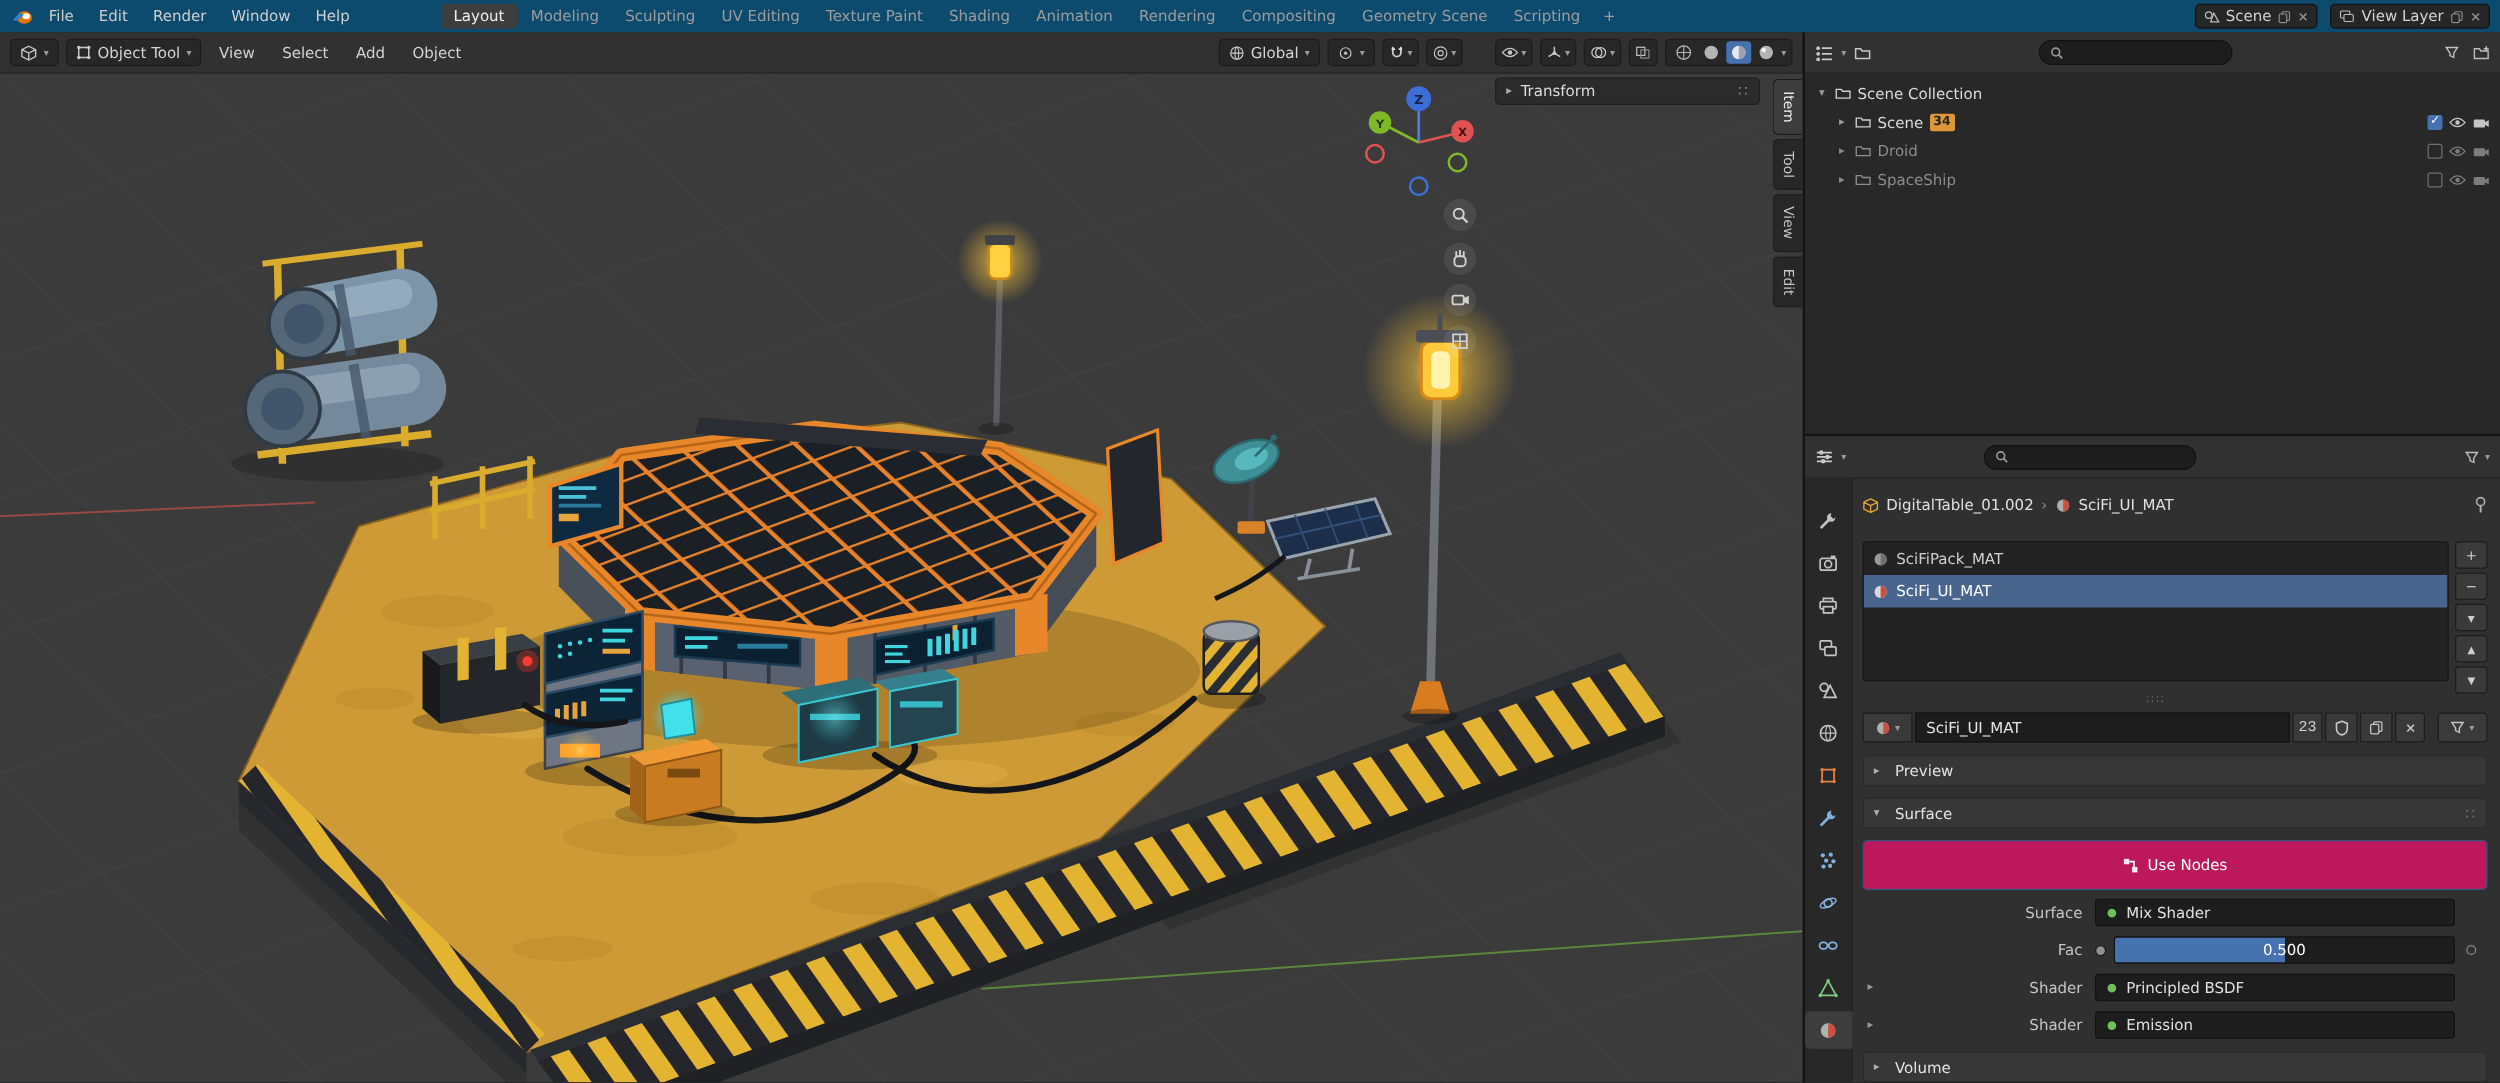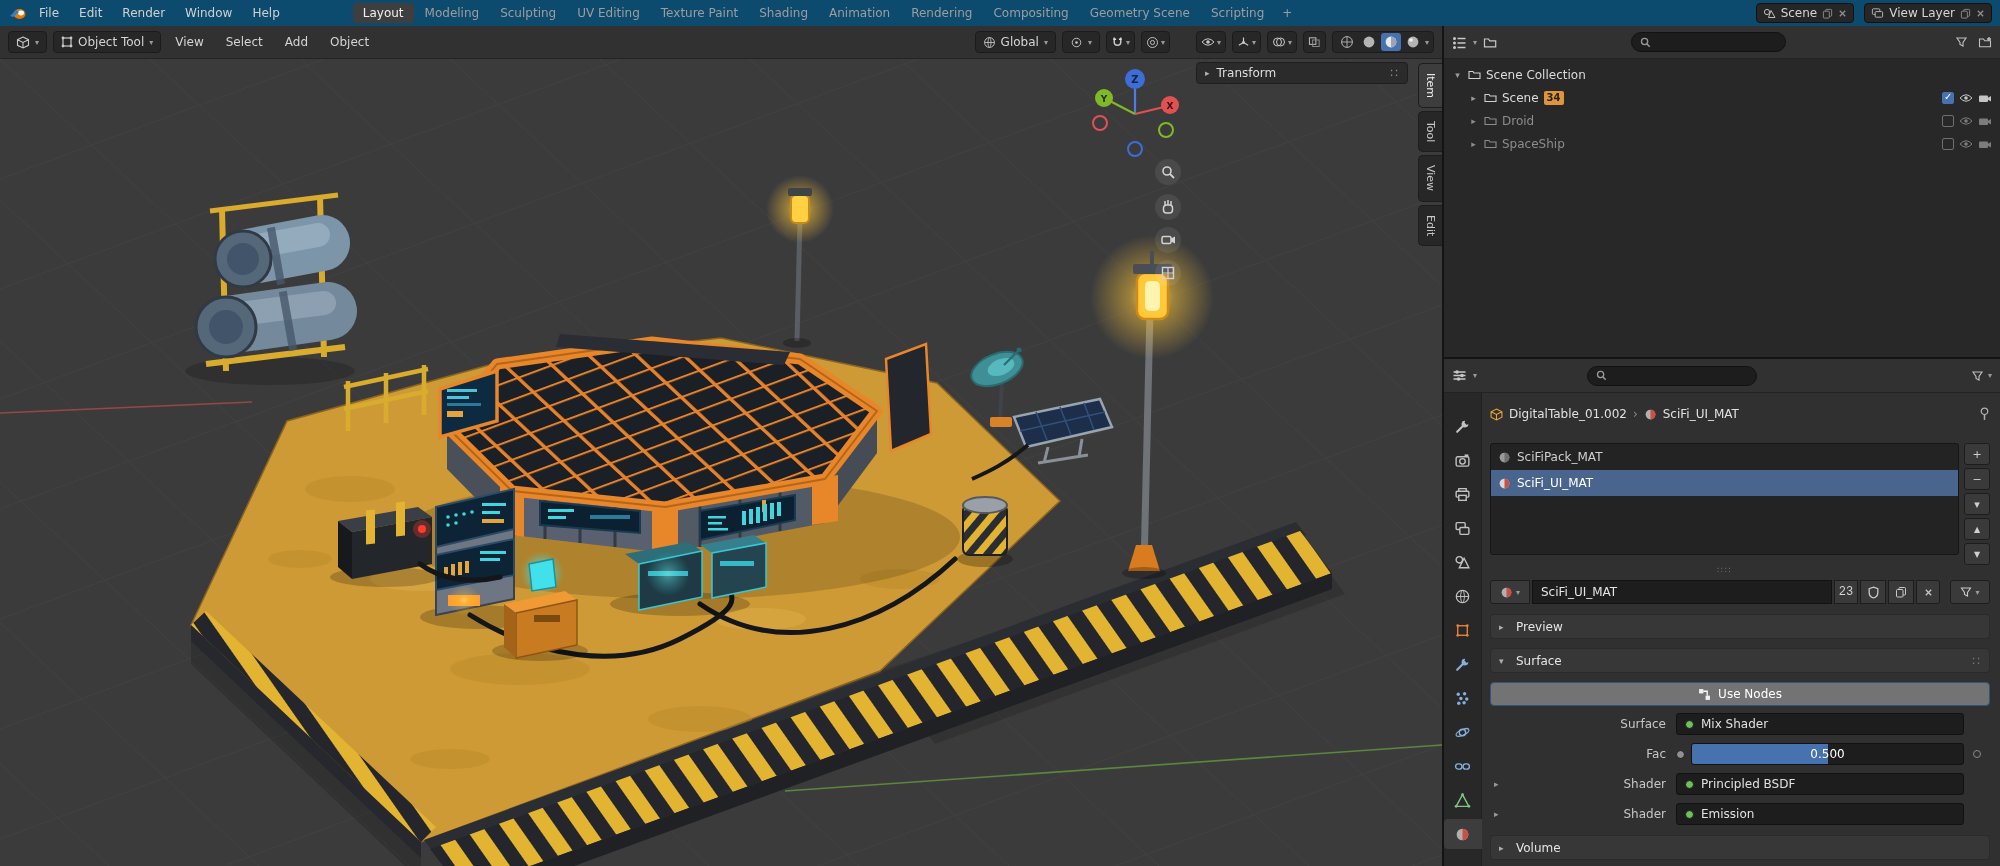--- a/index.html
+++ b/index.html
@@ -114,7 +114,7 @@
   .panel-hdr .tw { color:#b0b0b0; font-size:9px; width:10px; }
   .panel-hdr .grip { margin-left:auto; color:#777; letter-spacing:1px; }
 
-  .use-nodes { height:24px; margin:9px 0 4px 0; background:#737373; border:1px solid #33527e; border-radius:4px;
+  .use-nodes { height:40px; margin:9px 0 4px 0; background:#be185d; border:1px solid #33527e; border-radius:4px;
     display:flex; align-items:center; justify-content:center; gap:7px; color:#fff; }
 
   .prow { display:grid; grid-template-columns:186px 1fr 26px; align-items:center; height:24px; margin-top:6px; }

